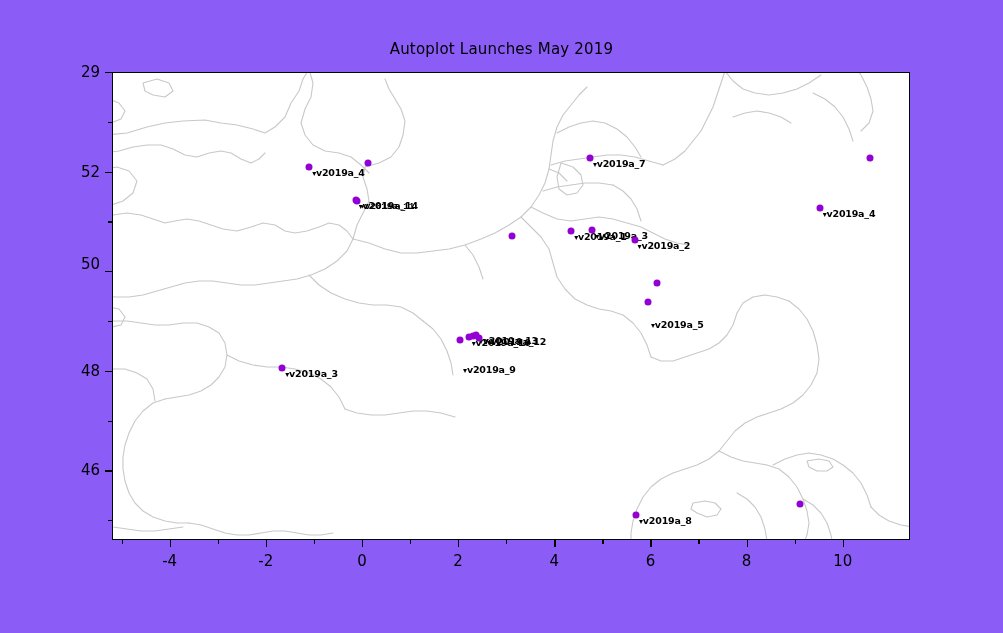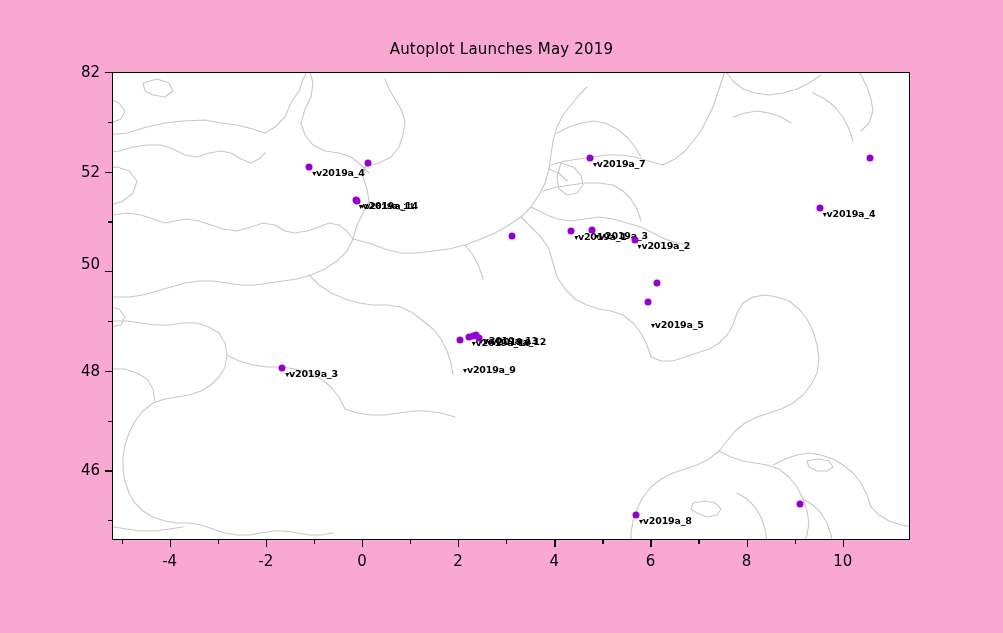--- a/index.html
+++ b/index.html
@@ -4,7 +4,7 @@
 <style>
   html,body{margin:0;padding:0;background:#ffffff;}
   body{width:1003px;height:633px;font-family:"DejaVu Sans",sans-serif;overflow:hidden;}
-  #figure{position:relative;width:1003px;height:633px;background:#f9a8d4;}
+  #figure{position:relative;width:1003px;height:633px;background:#8b5cf6;}
   #title{position:absolute;left:0;top:40px;width:1003px;text-align:center;font-size:15px;color:#000;letter-spacing:.2px;}
   
   #axes{position:absolute;left:112px;top:72px;width:798px;height:468px;border:1.3px solid #000;background:#fff;box-sizing:border-box;overflow:hidden;}

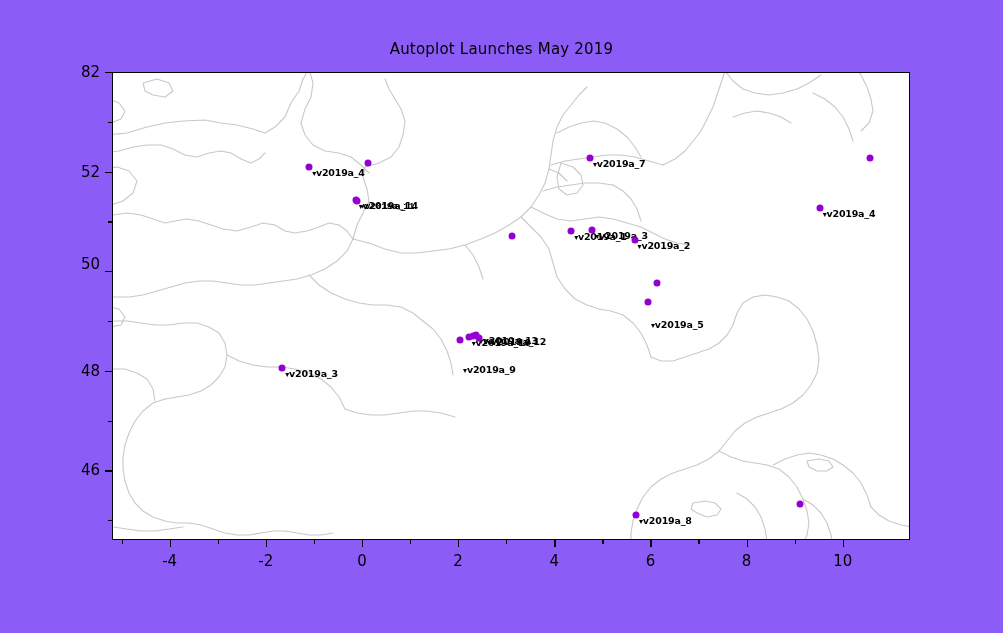--- a/index.html
+++ b/index.html
@@ -167,7 +167,7 @@
       <div class="ticky" style="left: 105px; top: 171.574px; width: 7px;"></div>
       <div class="tly" style="left: 30px; top: 171.574px; width: 70px;">52</div>
       <div class="ticky" style="left: 105px; top: 72px; width: 7px;"></div>
-      <div class="tly" style="left: 30px; top: 72px; width: 70px;">82</div>
+      <div class="tly" style="left: 30px; top: 72px; width: 70px;">29</div>
       <div class="ticky" style="left: 108px; top: 520.085px; width: 4px;"></div>
       <div class="ticky" style="left: 108px; top: 420.511px; width: 4px;"></div>
       <div class="ticky" style="left: 108px; top: 320.936px; width: 4px;"></div>

